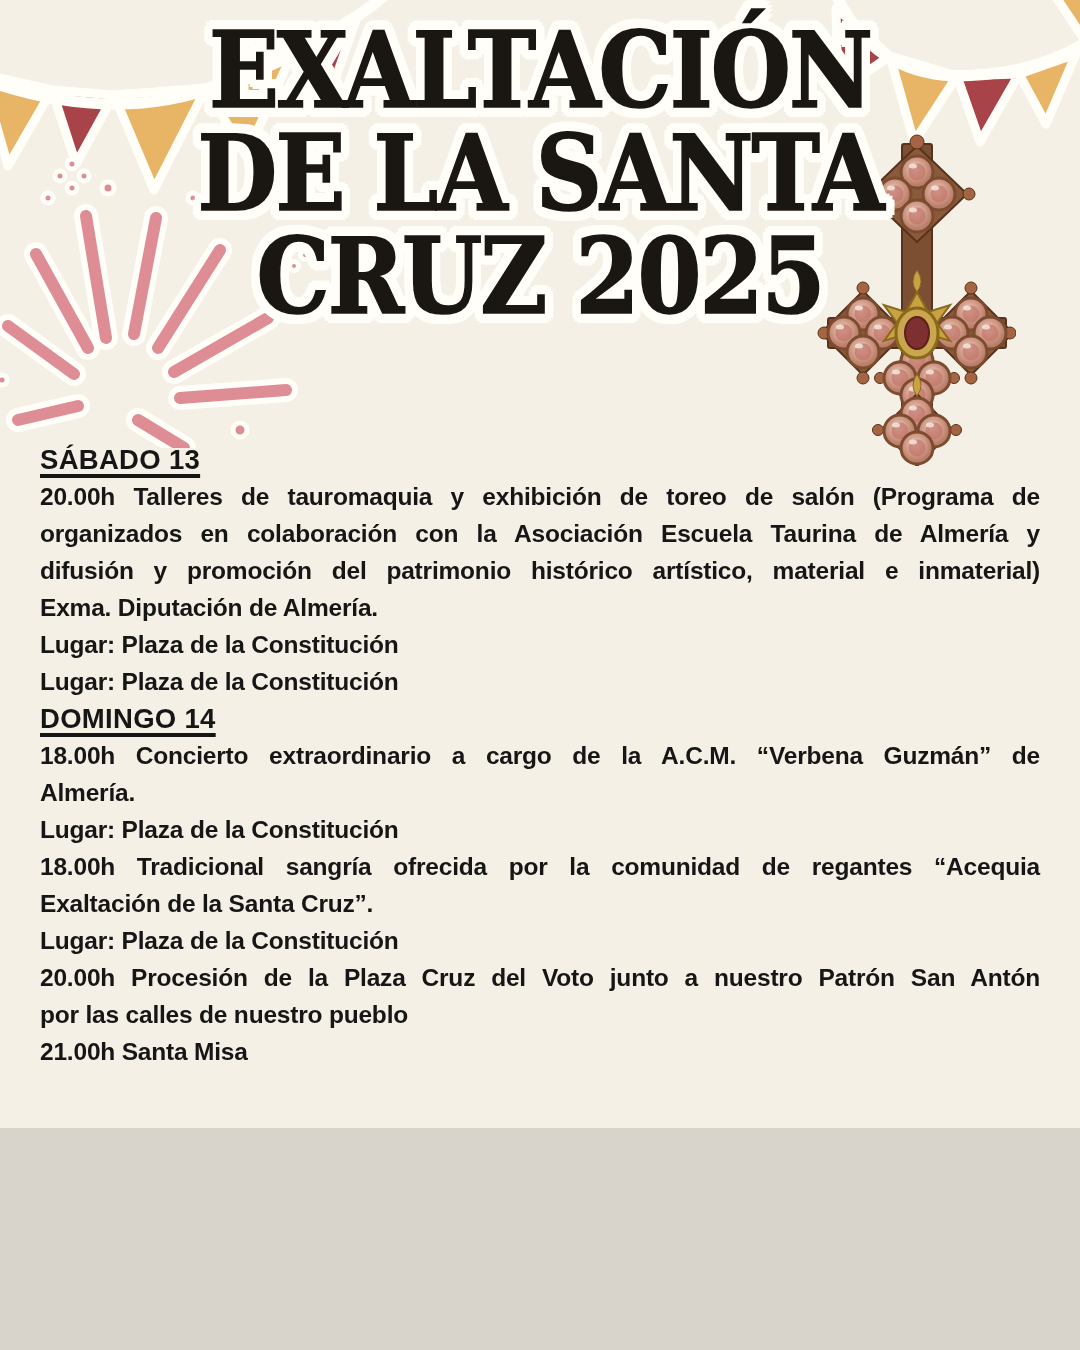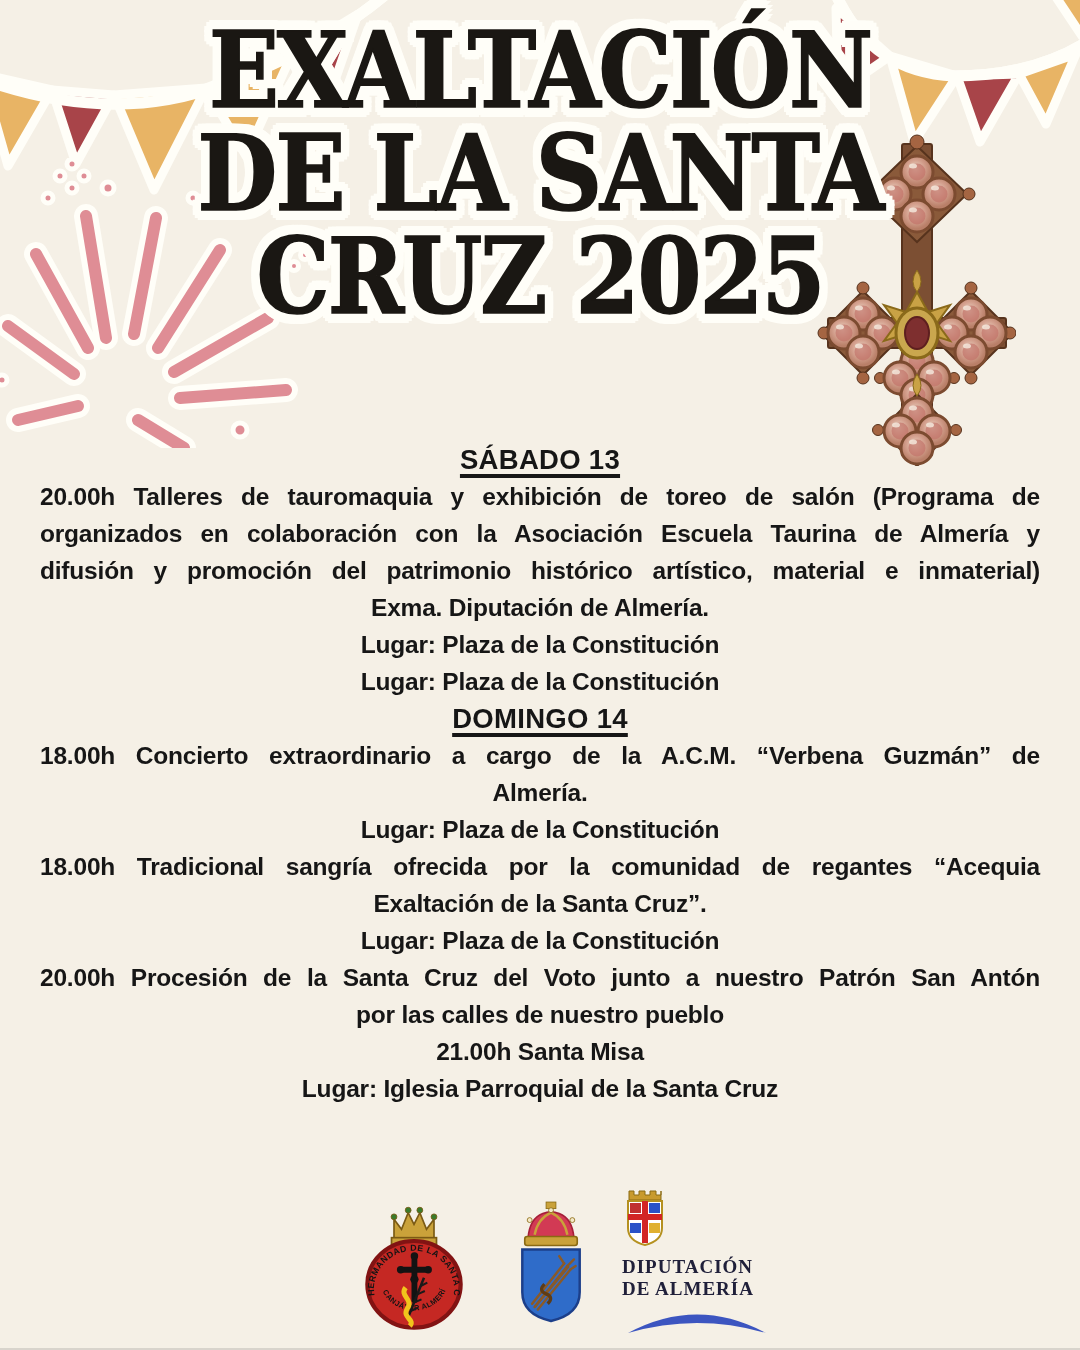--- a/index.html
+++ b/index.html
@@ -4,7 +4,7 @@
 <style>
   html,body { margin:0; padding:0; background:#d8d4cc; }
   #poster {
-    position:relative; width:1080px; height:1348px; margin:0 auto;
+    position:relative; width:1080px; height:1128px; margin:0 auto;
     background:#f5f0e6; overflow:hidden;
     font-family:"Liberation Sans", sans-serif;
   }

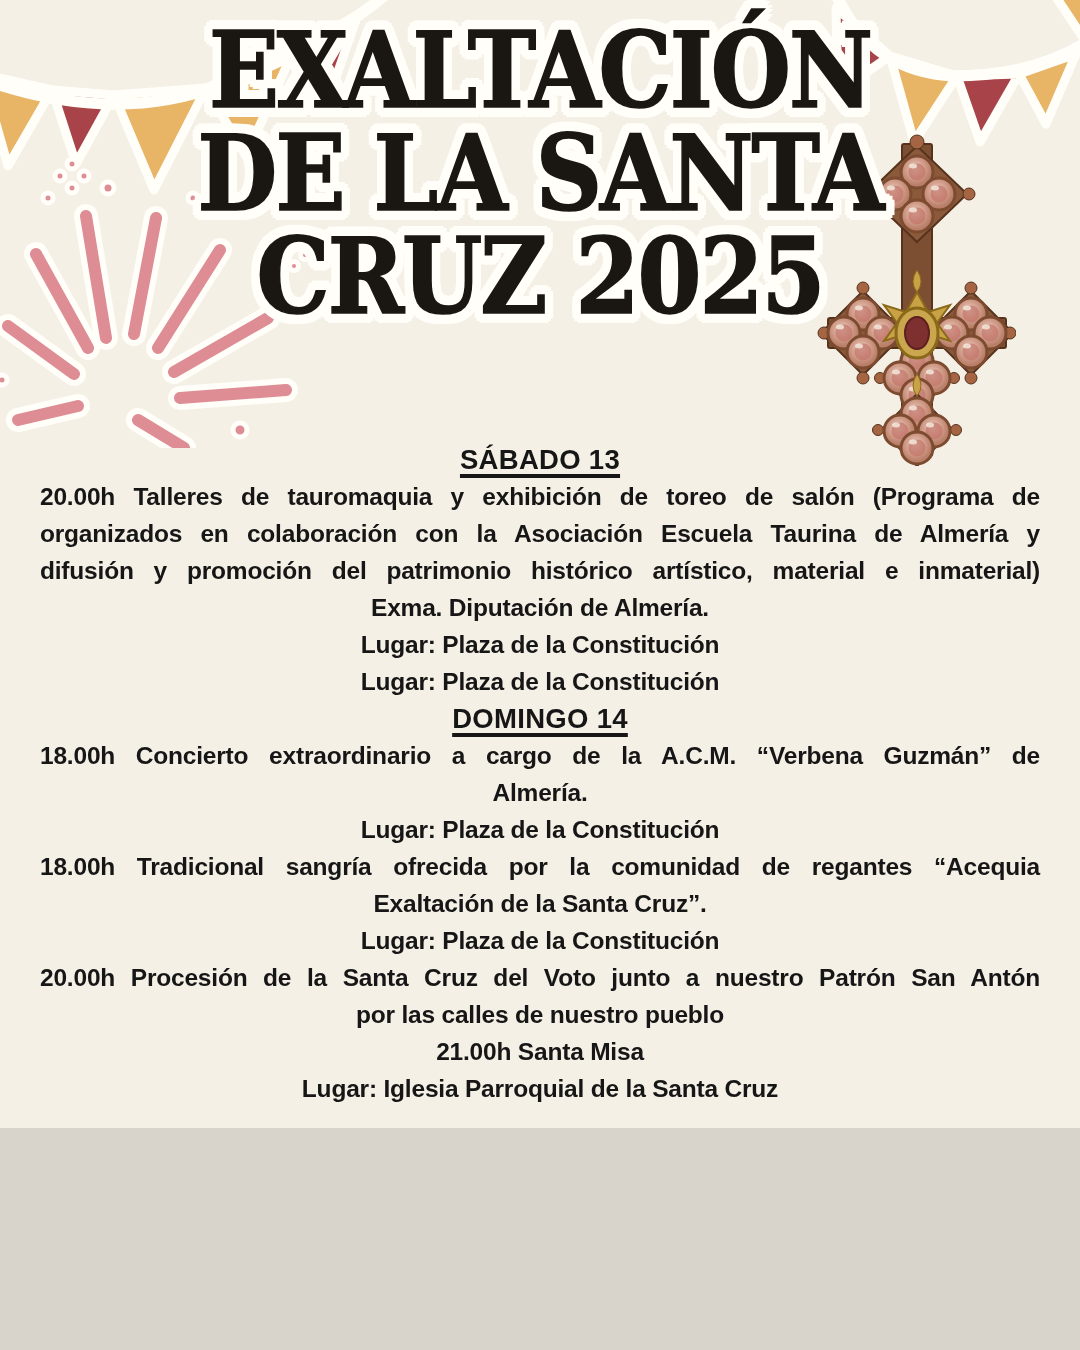--- a/index.html
+++ b/index.html
@@ -27,7 +27,7 @@
     position:absolute; left:40px; top:441px; width:1000px; z-index:4;
     color:#161616; font-weight:bold; font-size:24.5px; letter-spacing:-0.2px;
   }
-  .pline { height:37px; line-height:37px; white-space:nowrap; text-align:center; }
+  .pline { height:37px; line-height:37px; white-space:nowrap; text-align:left; }
   .pline.jfull { white-space:normal; text-align:justify; text-align-last:justify; }
   .pline.heading {
     font-size:27.5px; letter-spacing:0.3px;

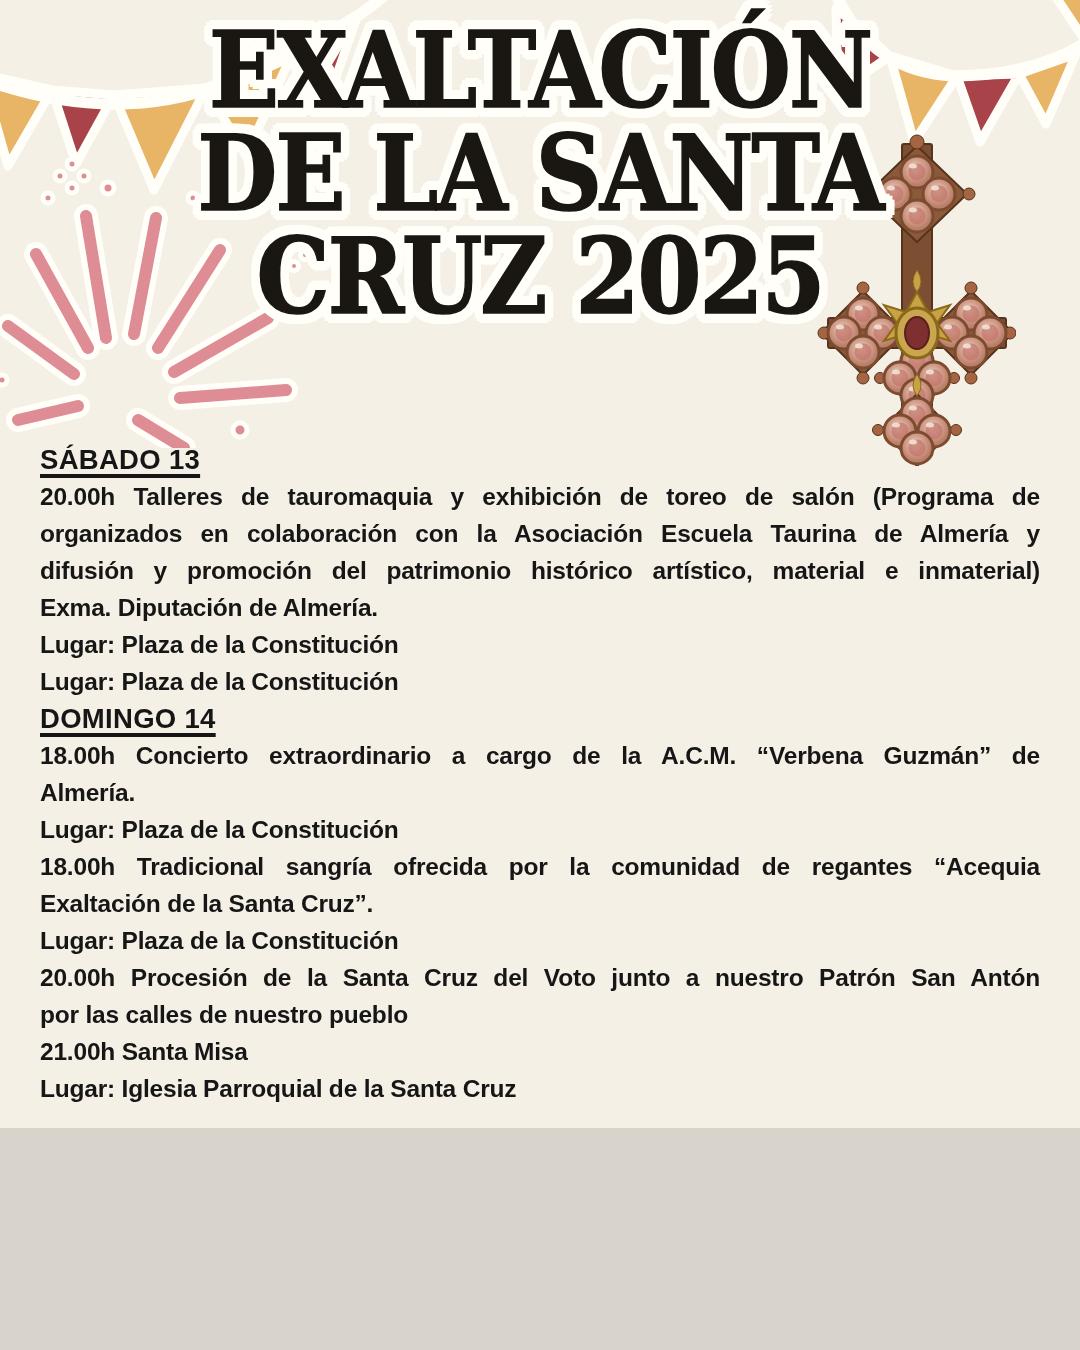--- a/index.html
+++ b/index.html
@@ -200,7 +200,7 @@
     <div class="pline jfull">18.00h Tradicional sangría ofrecida por la comunidad de regantes “Acequia</div>
     <div class="pline">Exaltación de la Santa Cruz”.</div>
     <div class="pline">Lugar: Plaza de la Constitución</div>
-    <div class="pline jfull">20.00h Procesión de la Santa Cruz del Voto junto a nuestro Patrón San Antón</div>
+    <div class="pline jfull">20.00h Procesión de la Plaza Cruz del Voto junto a nuestro Patrón San Antón</div>
     <div class="pline">por las calles de nuestro pueblo</div>
     <div class="pline">21.00h Santa Misa</div>
     <div class="pline">Lugar: Iglesia Parroquial de la Santa Cruz</div>

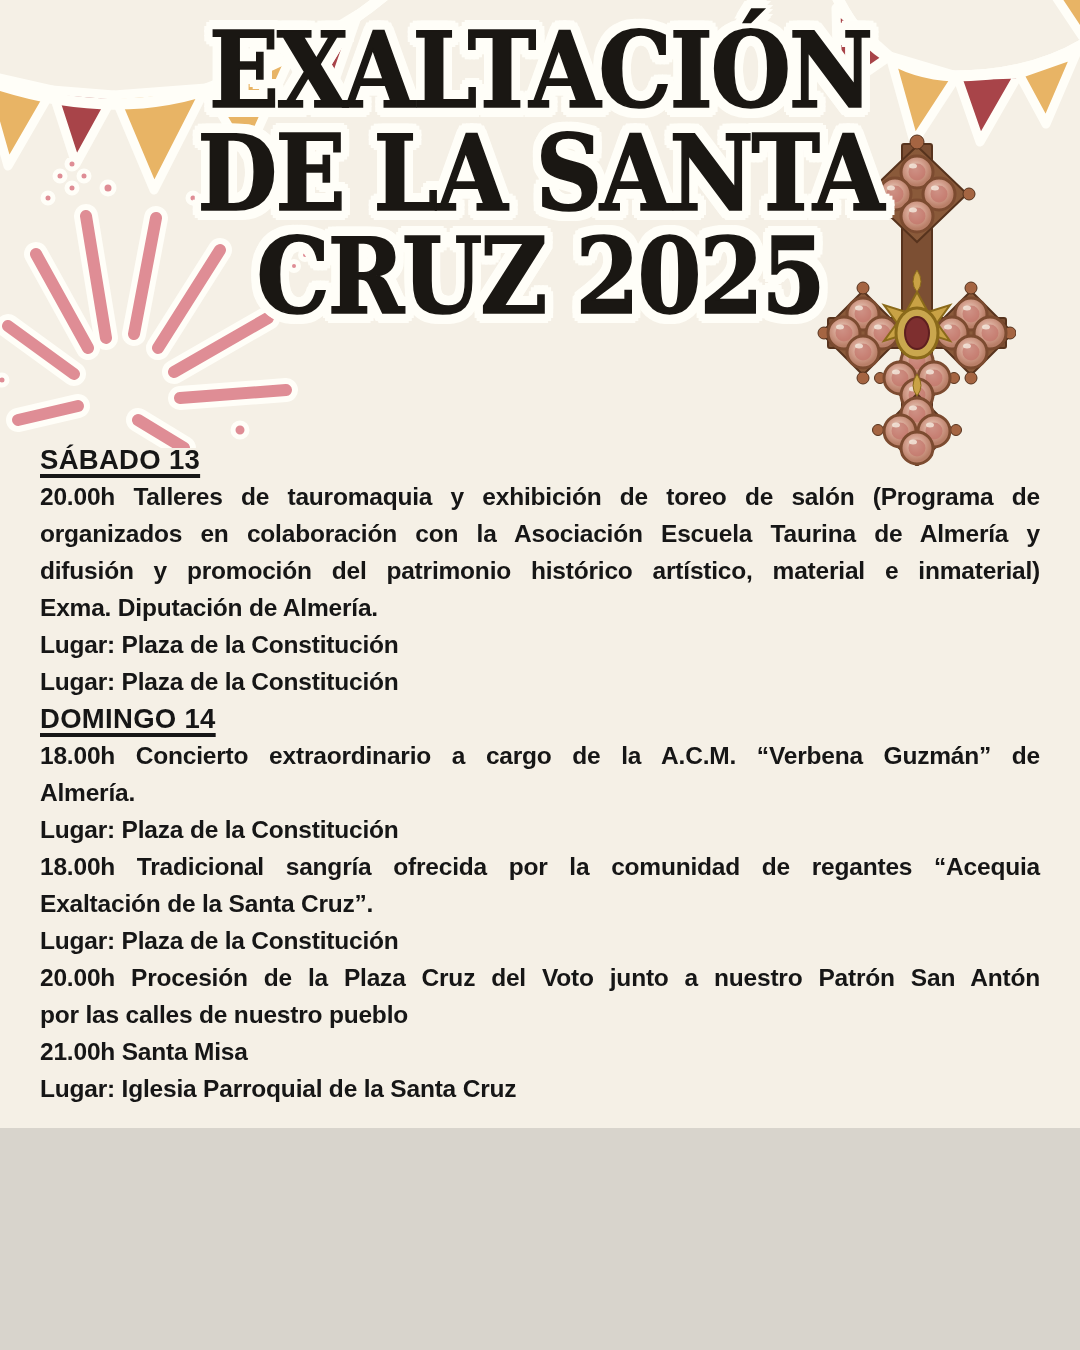--- a/index.html
+++ b/index.html
@@ -203,7 +203,6 @@
     <div class="pline jfull">20.00h Procesión de la Plaza Cruz del Voto junto a nuestro Patrón San Antón</div>
     <div class="pline">por las calles de nuestro pueblo</div>
     <div class="pline">21.00h Santa Misa</div>
-    <div class="pline">Lugar: Iglesia Parroquial de la Santa Cruz</div>
   </div>
 
   <svg class="svg-abs" style="left:364px;top:1190px;" width="100" height="152" viewBox="0 0 120 152">

